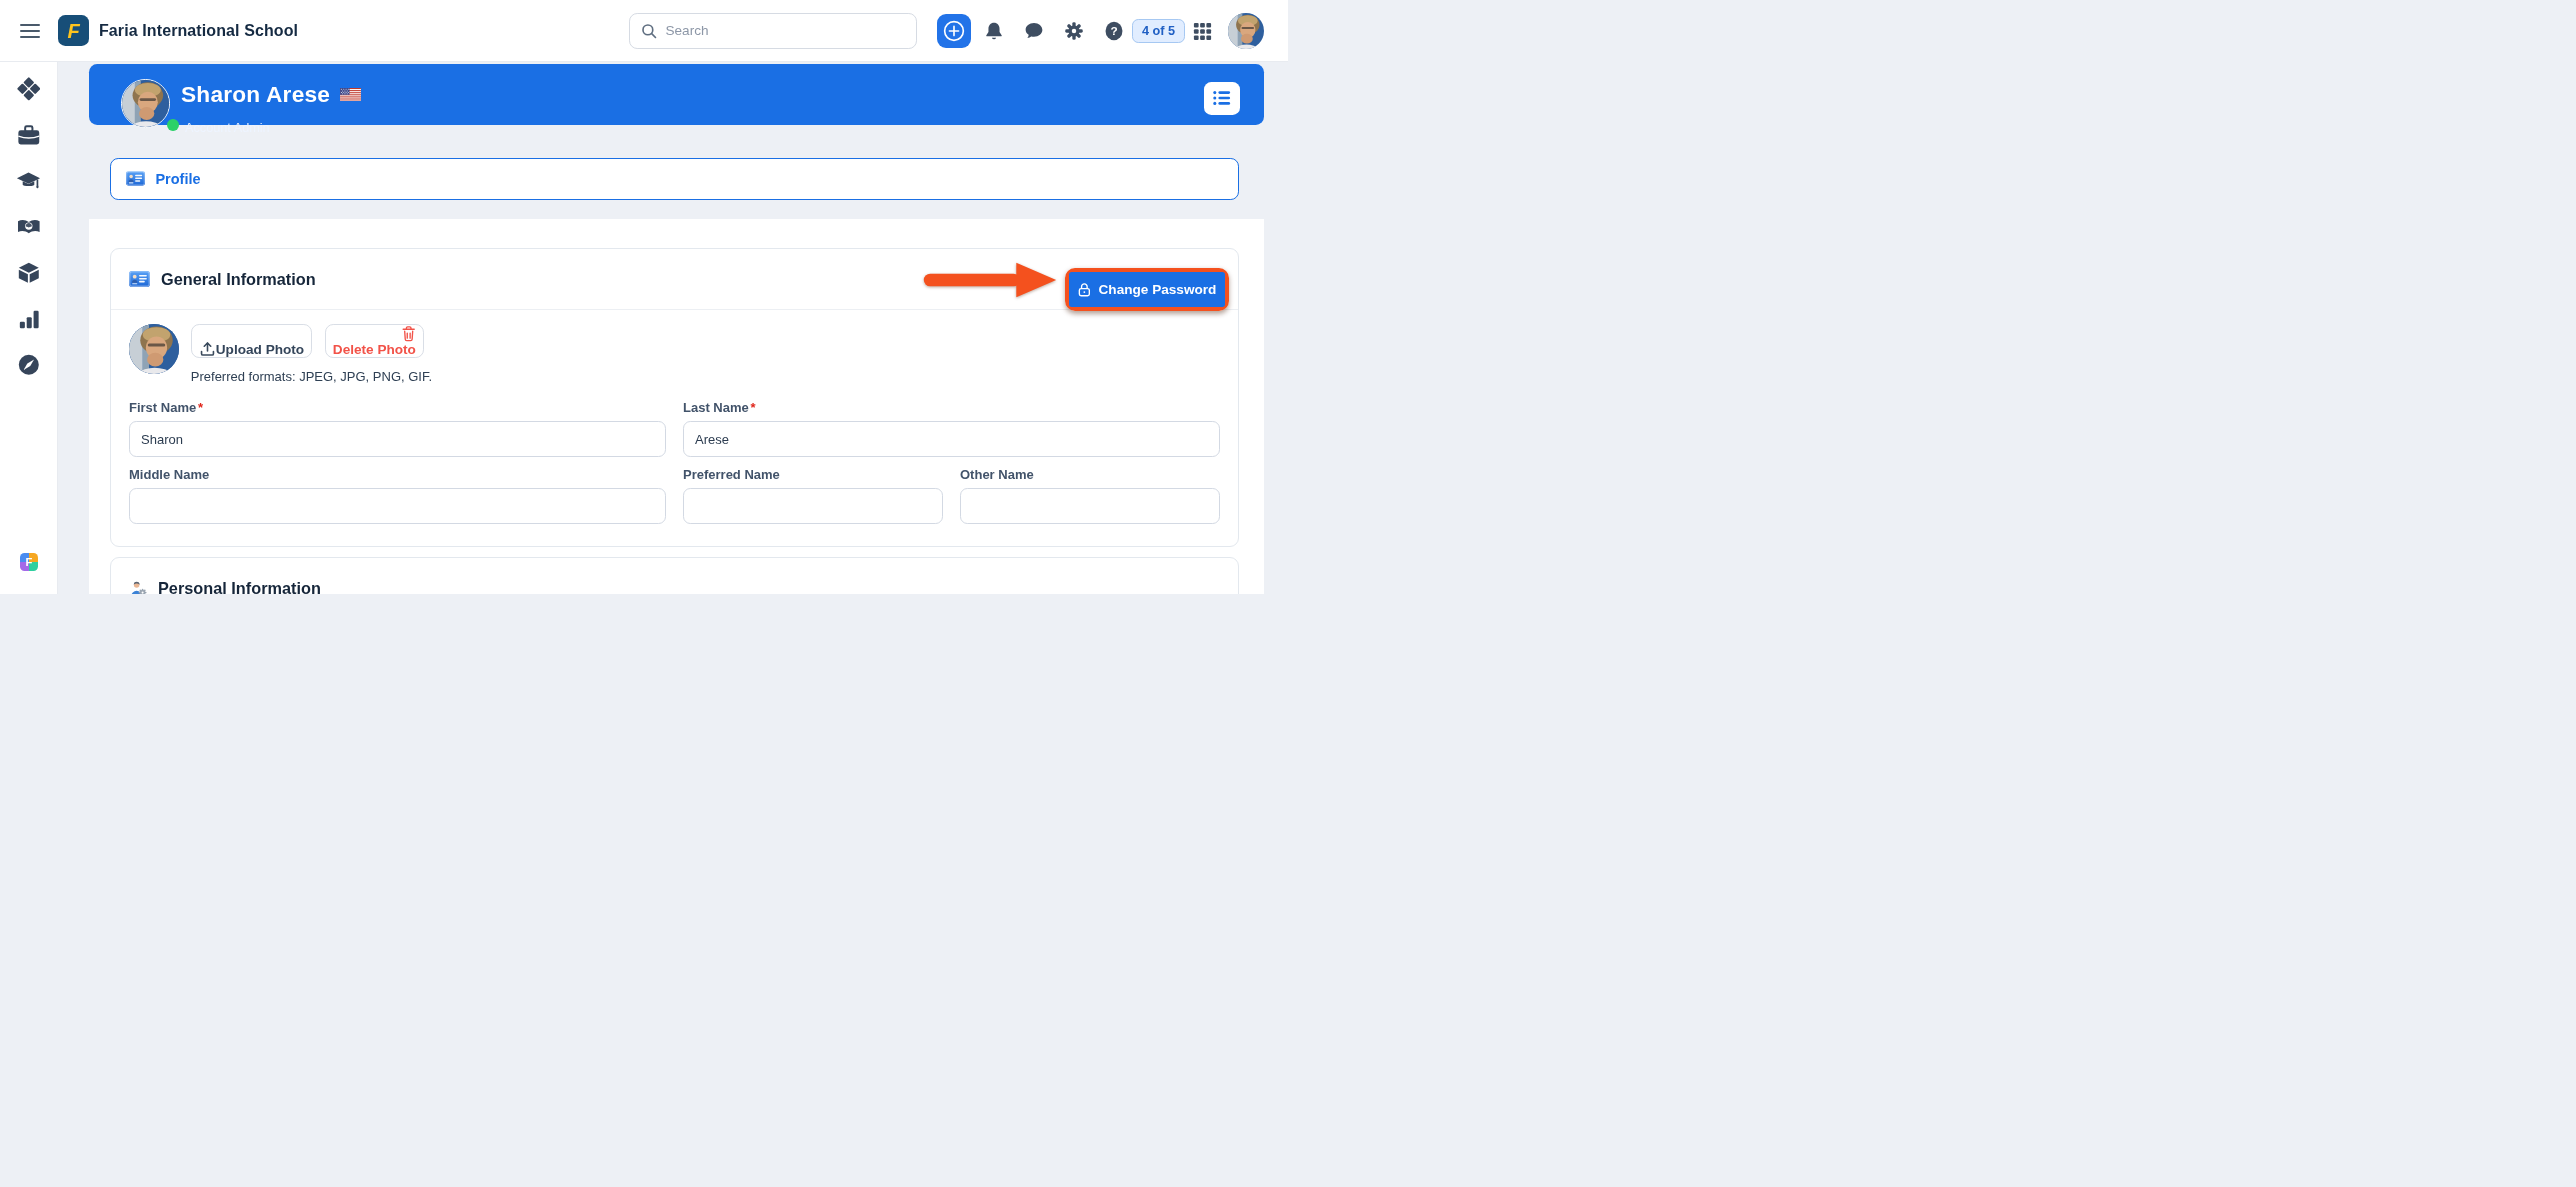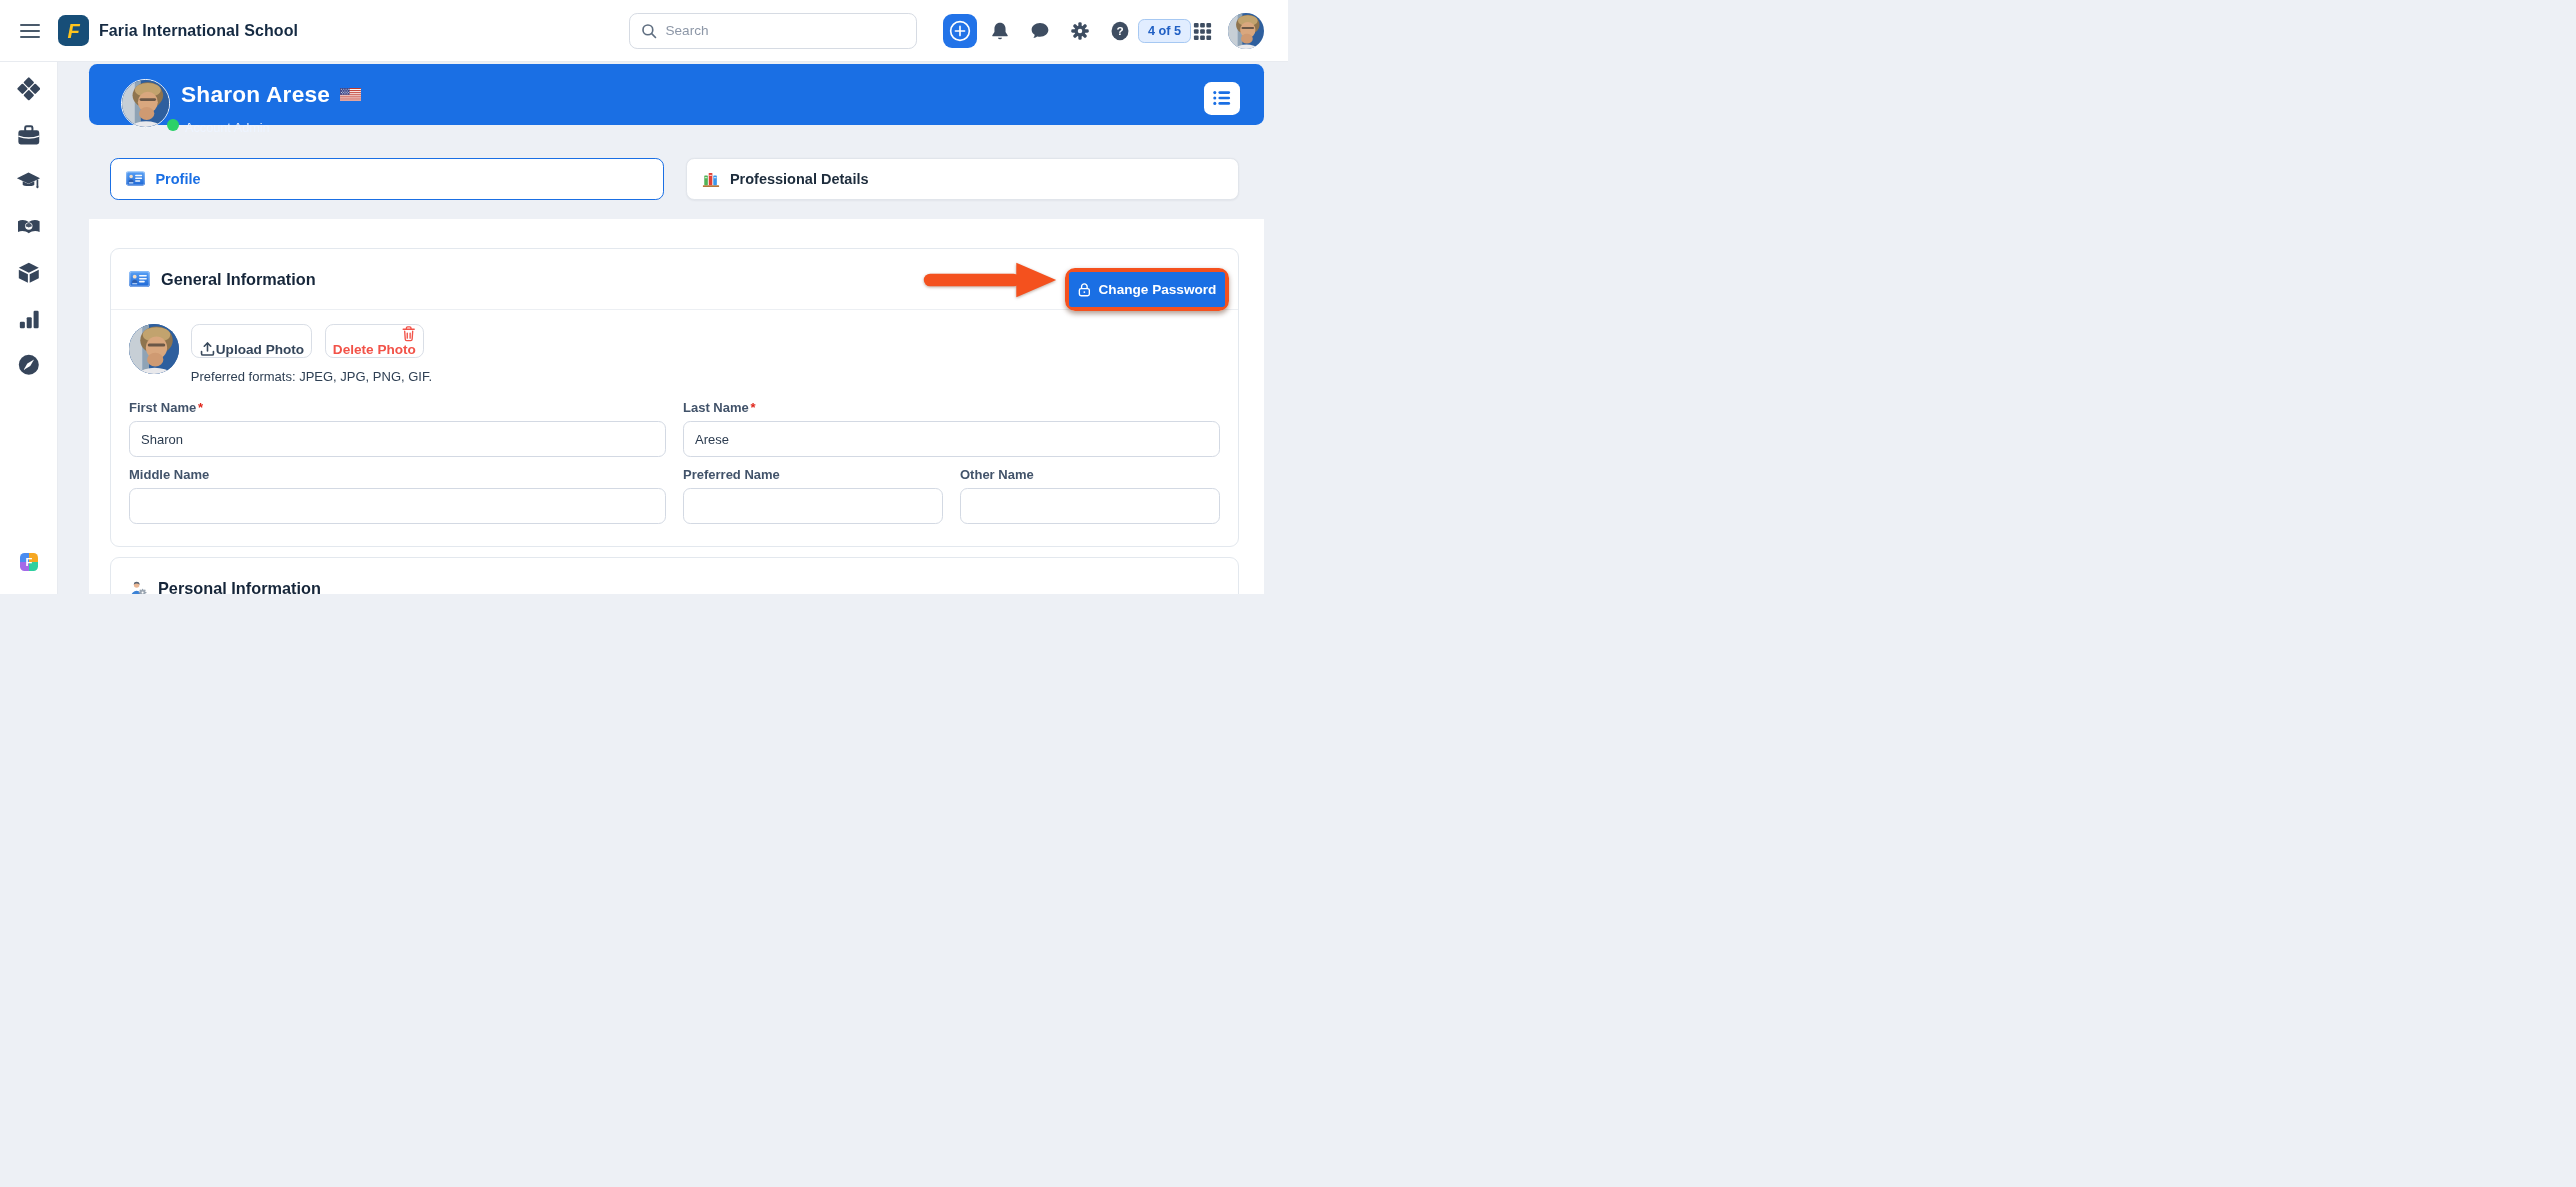--- a/index.html
+++ b/index.html
@@ -26,7 +26,7 @@
   .nav-ic { width:20px; height:20px; margin-right:20px; cursor:pointer; }
   .nav-ic.help { margin-right:8.2px; }
   .tour-badge { background:#e1edff; border:1.4px solid #a6c8f2; color:#2160c4; font-size:12.7px;
-                font-weight:bold; border-radius:6.3px; padding:3.6px 9px; margin-right:2px; cursor:pointer; }
+                font-weight:bold; border-radius:6.3px; padding:3.6px 9px; margin-right:8px; cursor:pointer; }
   .apps-ic { width:19px; height:19px; margin-right:15.4px; cursor:pointer; }
   .nav-avatar { width:36px; height:36px; border-radius:50%; overflow:hidden; cursor:pointer; flex:none; }
   .pt { display:block; width:100%; height:100%; }

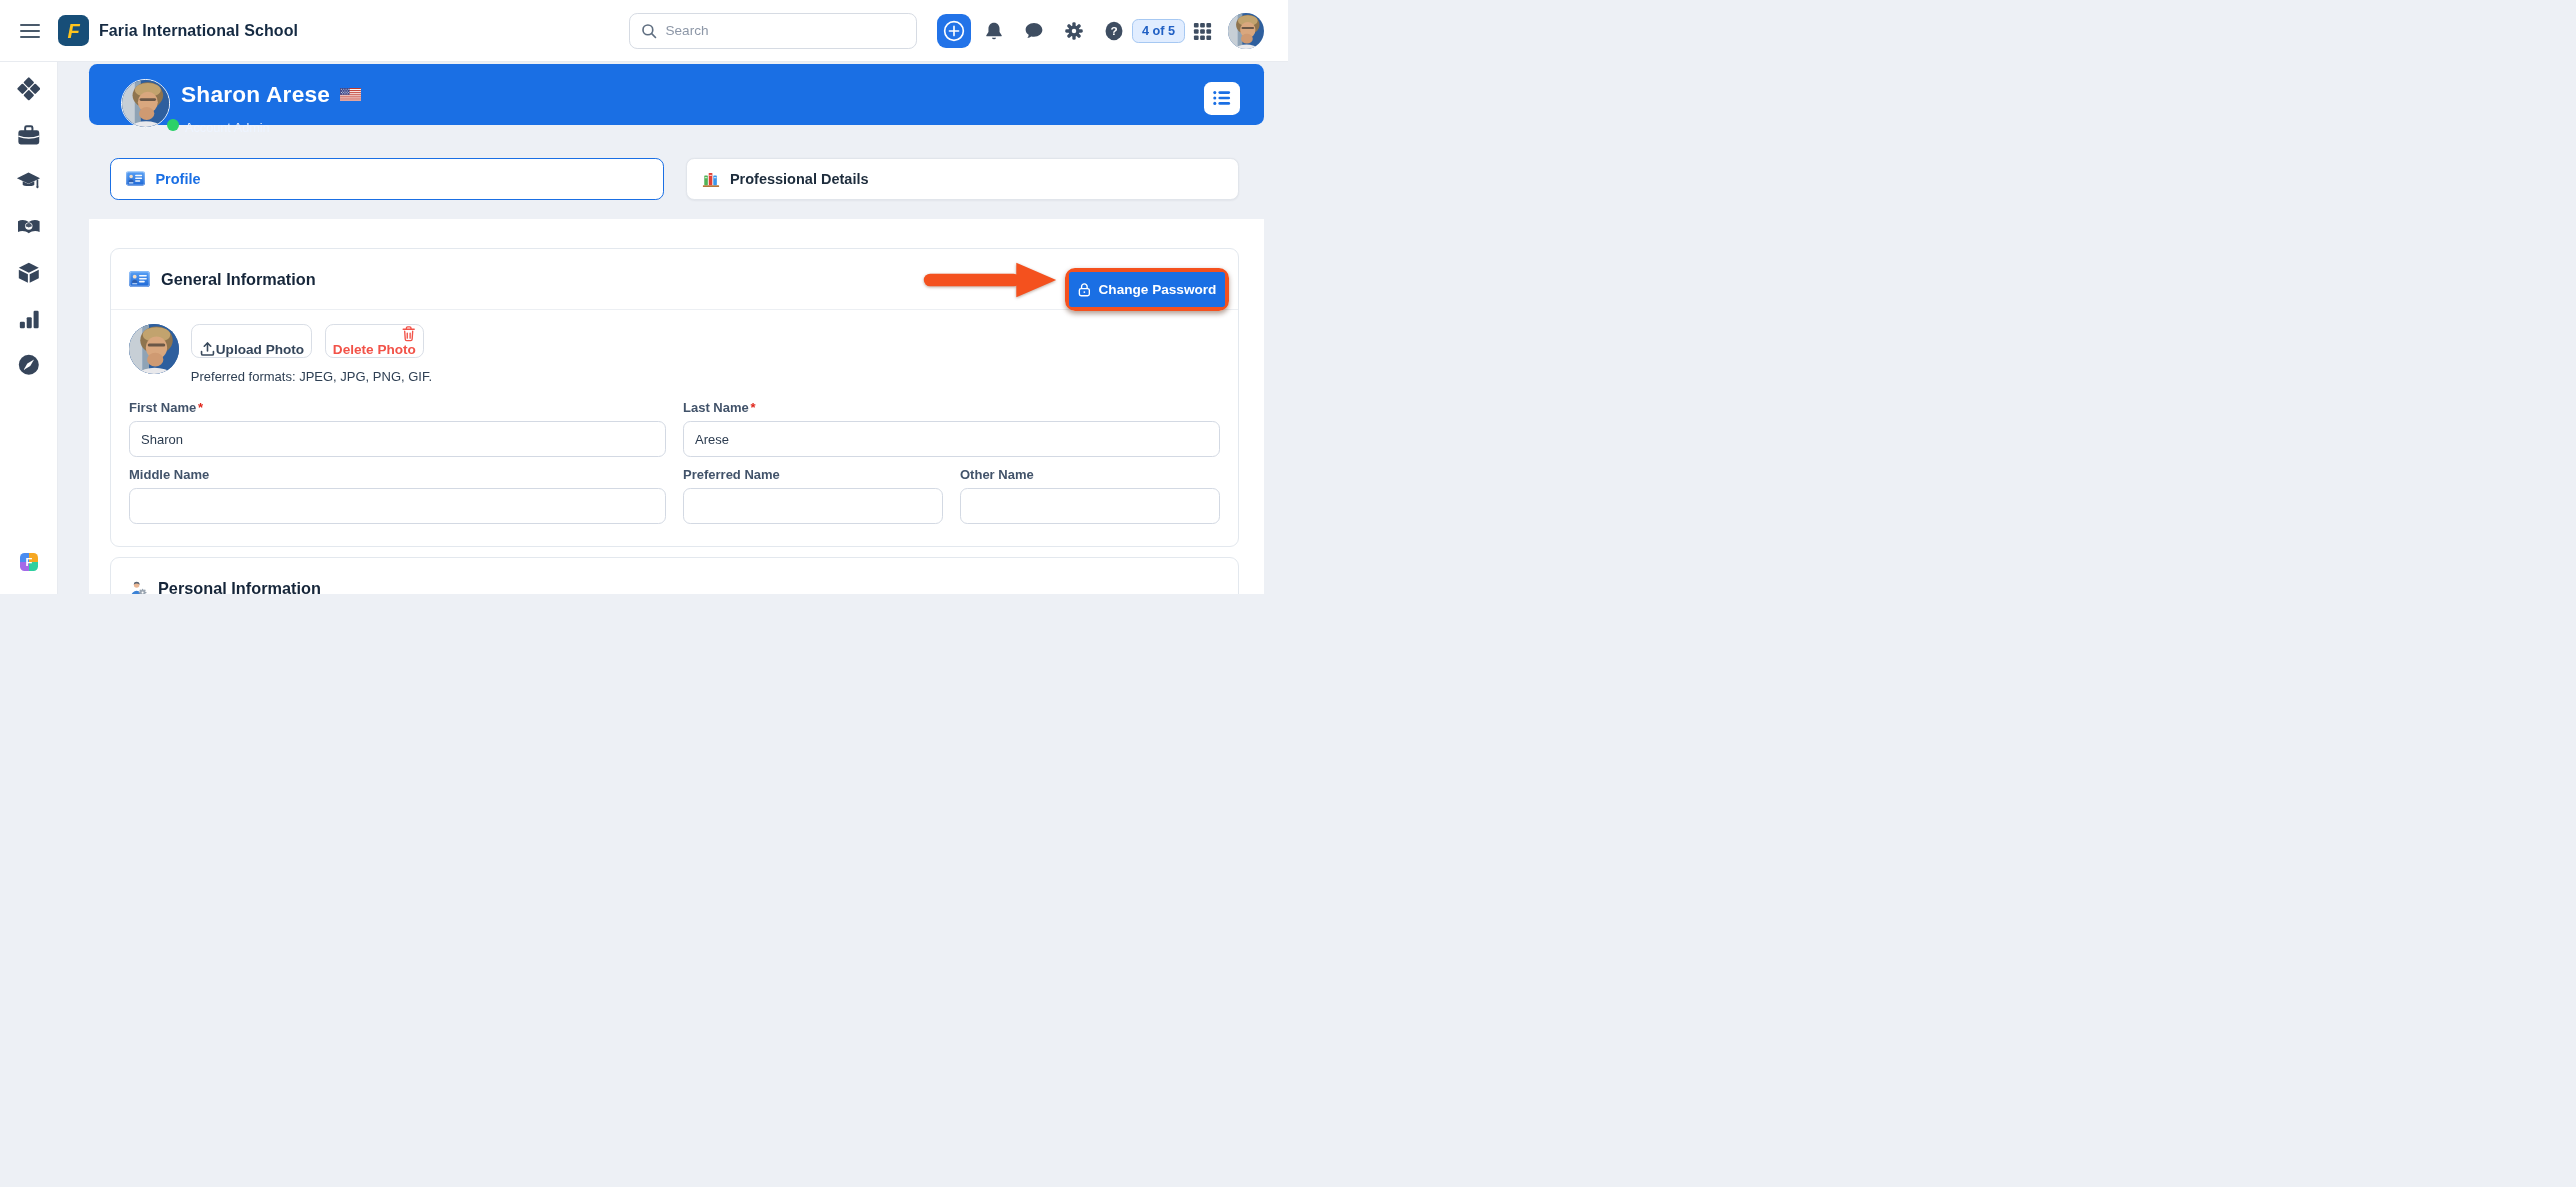--- a/index.html
+++ b/index.html
@@ -344,18 +344,6 @@
           <use href="#idcard"></use>
         </svg>
       <span>Profile</span>
-    </div>
-    <div class="tab inactive">
-      <svg width="18" height="18" viewBox="0 0 20 20">
-        <rect x="1" y="17" width="18" height="1.9" rx=".6" fill="#b5763a"></rect>
-        <rect x="2.5" y="6" width="4" height="11" rx=".8" fill="#52b356"></rect>
-          <rect x="3.1" y="8" width="2.8" height="1.1" fill="#fff" opacity=".85"></rect>
-        <rect x="7.5" y="3.2" width="4" height="13.8" rx=".8" fill="#e23f35"></rect>
-          <rect x="8.1" y="5.4" width="2.8" height="1.1" fill="#fff" opacity=".85"></rect>
-        <rect x="12.5" y="6" width="4" height="11" rx=".8" fill="#3b96ea"></rect>
-          <rect x="13.1" y="8" width="2.8" height="1.1" fill="#fff" opacity=".85"></rect>
-      </svg>
-      <span>Professional Details</span>
     </div>
   </div>
 

